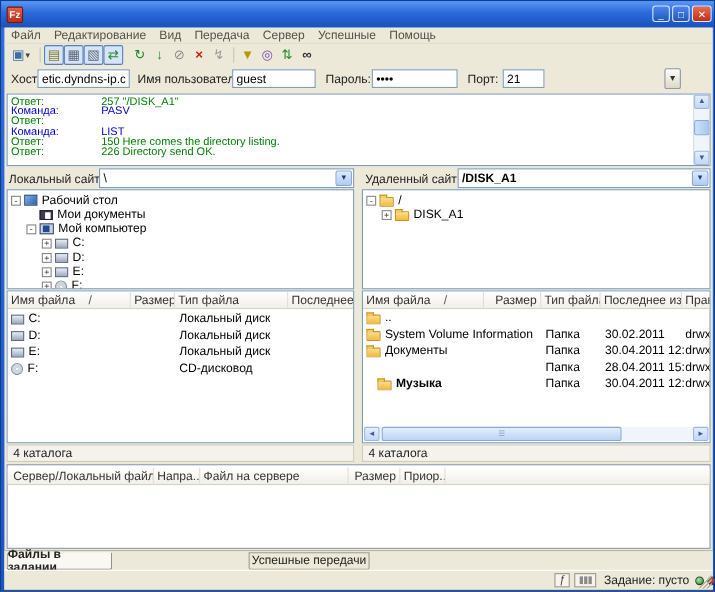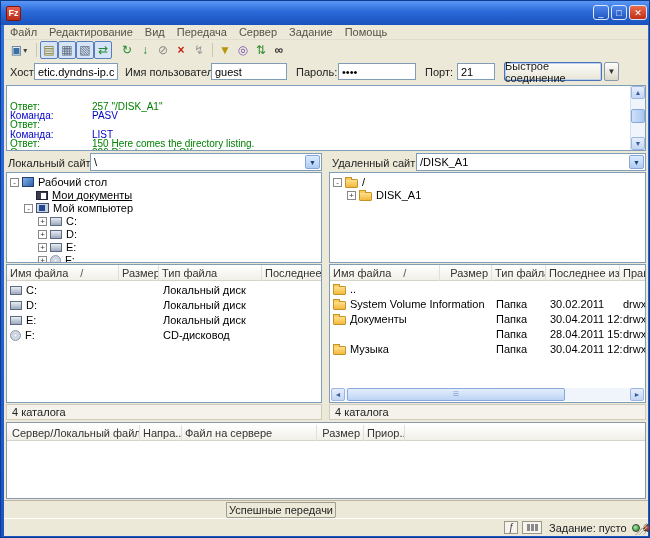--- a/index.html
+++ b/index.html
@@ -155,7 +155,7 @@
       <span class="menu-item">Вид</span>
       <span class="menu-item">Передача</span>
       <span class="menu-item">Сервер</span>
-      <span class="menu-item">Задание</span>
+      <span class="menu-item">Успешные</span>
       <span class="menu-item">Помощь</span>
     </div>
 

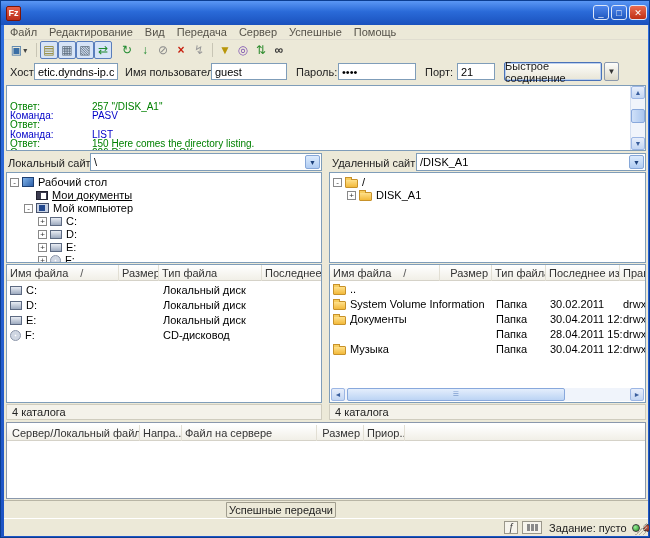--- a/index.html
+++ b/index.html
@@ -216,7 +216,6 @@
       <input class="qinput" style="left: 334px; width: 78px;" value="••••">
       <span class="lbl" style="left:421px;">Порт:</span>
       <input class="qinput" style="left: 453px; width: 38px;" value="21">
-      <div class="qbtn" style="left:500px;width:98px;">Быстрое соединение</div>
       <div class="qbtn-dd" style="left:600px;">
         <span>▼</span>
       </div>

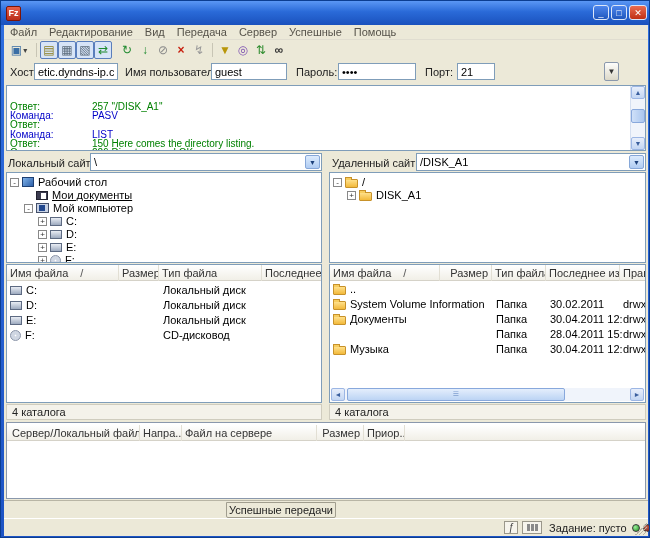--- a/index.html
+++ b/index.html
@@ -222,7 +222,7 @@
     </div>
 
     <div class="log">
-      <div style="padding-top:16px;">
+      <div style="padding-top:2px;">
         <div class="log-line resp">
           <span class="log-label">Ответ:</span>
           <span>257 "/DISK_A1"</span>

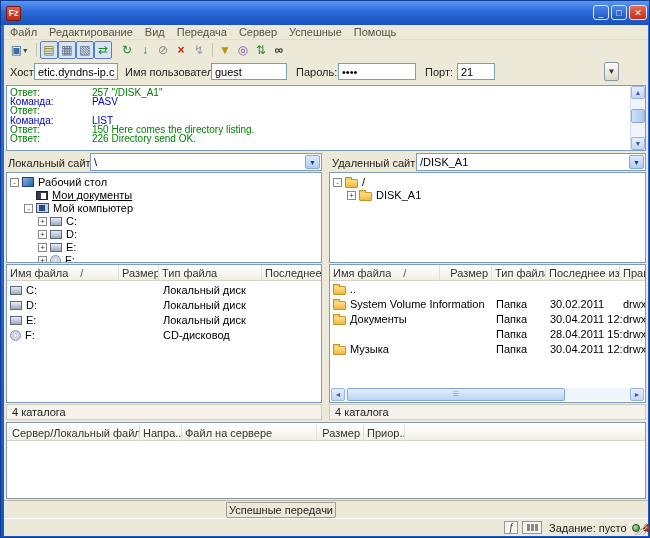--- a/index.html
+++ b/index.html
@@ -260,7 +260,7 @@
       <span class="cdd">▼</span>
     </div>
     <span class="site-label" style="left:328px;">Удаленный сайт:</span>
-    <div class="combo" style="left:412px;width:230px;">
+    <div class="combo" style="left:412px;width:230px;font-weight:bold;">
       <span>/DISK_A1</span>
       <span class="cdd">▼</span>
     </div>

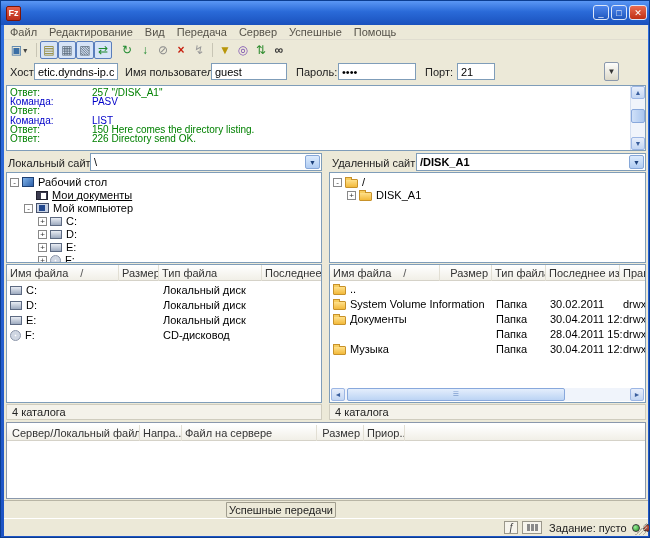--- a/index.html
+++ b/index.html
@@ -272,7 +272,7 @@
           <span class="ic i-desktop"></span>
           <span>Рабочий стол</span>
           </div>
-        <div class="tree-row" style="margin-left:14px;text-decoration:underline;">
+        <div class="tree-row" style="margin-left:14px;">
           <span class="exp-space"></span>
           <span class="ic i-docs"></span>
           <span>Мои документы</span>

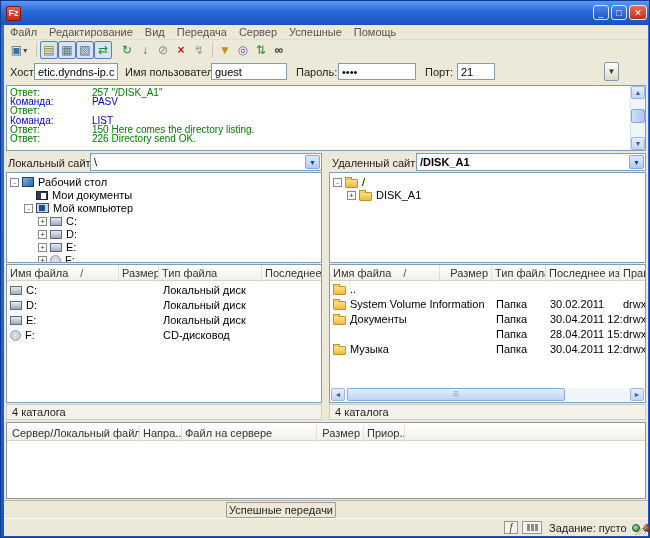--- a/index.html
+++ b/index.html
@@ -405,7 +405,7 @@
         <span class="cell" style="left:293px;width:24px;">drwx</span>
         </div>
       <div class="lrow" style="top:78px;">
-        <span class="cell" style="left:3px;width:160px;">
+        <span class="cell" style="left:13px;width:160px;font-weight:bold;">
             <span class="ic i-folder"></span>
             <span>Музыка</span>
           </span>

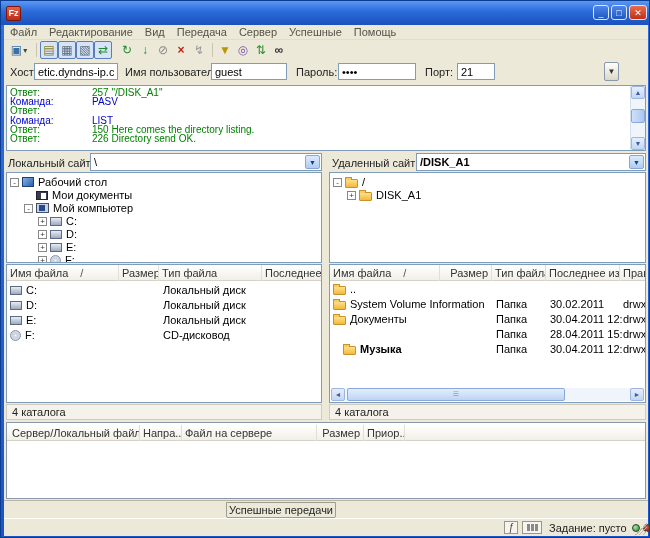--- a/index.html
+++ b/index.html
@@ -434,6 +434,7 @@
     </div>
 
     <div class="tabs">
+      <div class="tab active" style="left:2px;width:96px;">Файлы в задании</div>
       <div class="tab" style="left:222px;width:110px;">Успешные передачи</div>
     </div>
 

